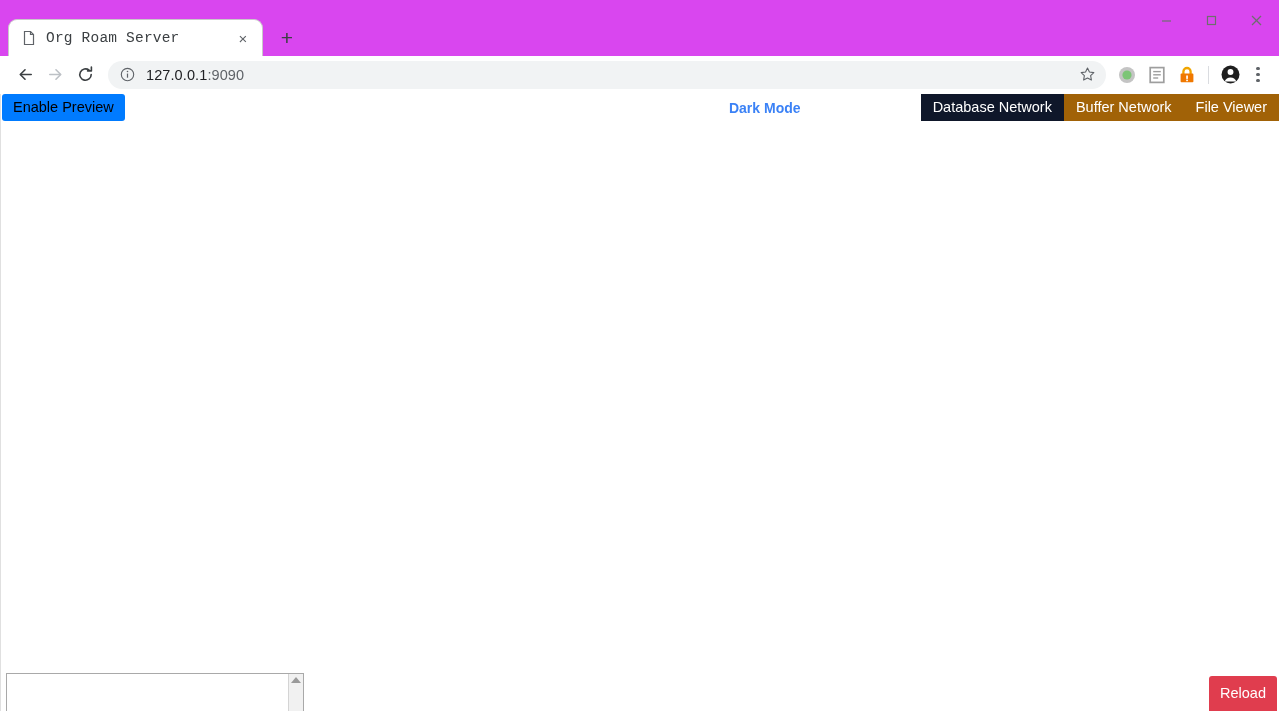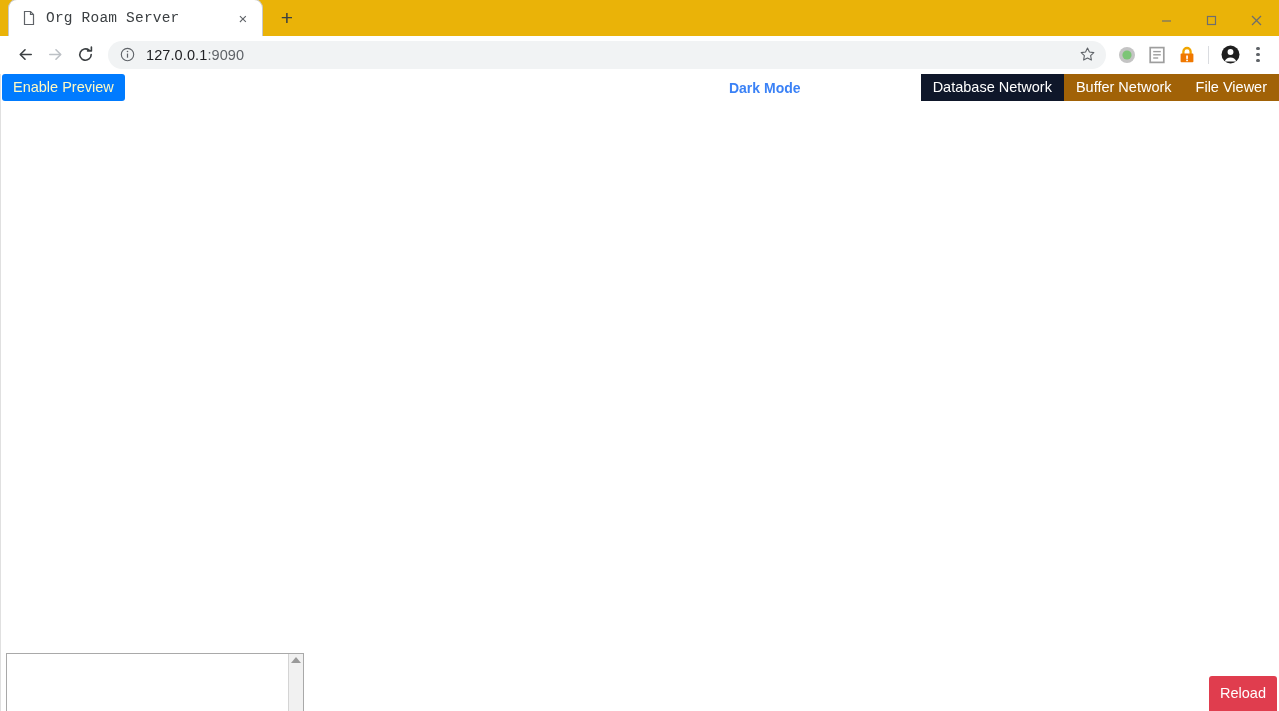--- a/index.html
+++ b/index.html
@@ -24,8 +24,8 @@
 
   
   .tab-strip {
-    height: 36px;
-    background: #eab308;
+    height: 56px;
+    background: #d946ef;
     display: flex;
     align-items: flex-end;
     position: relative;

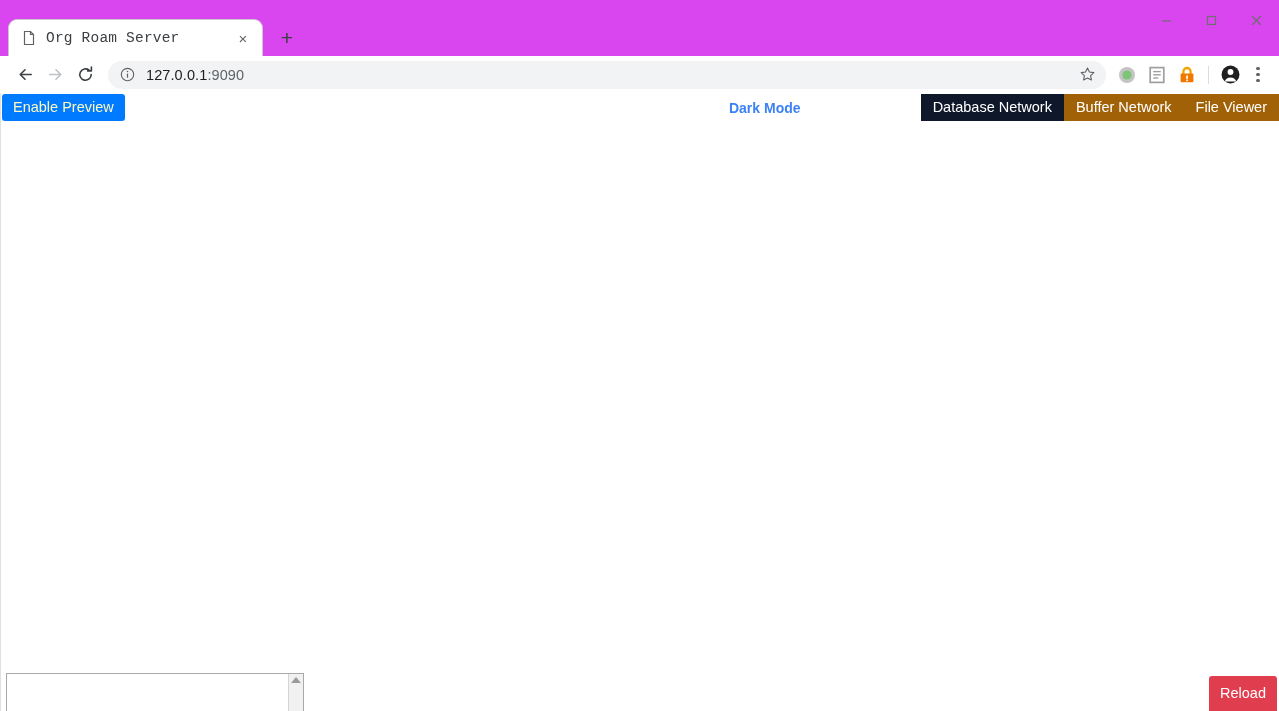--- a/index.html
+++ b/index.html
@@ -253,7 +253,7 @@
 
   .enable-preview-btn {
     background: #007bff;
-    color: #fef9c3;
+    color: #000000;
     border: none;
     font-family: "Liberation Sans", sans-serif;
     font-size: 14.5px;

